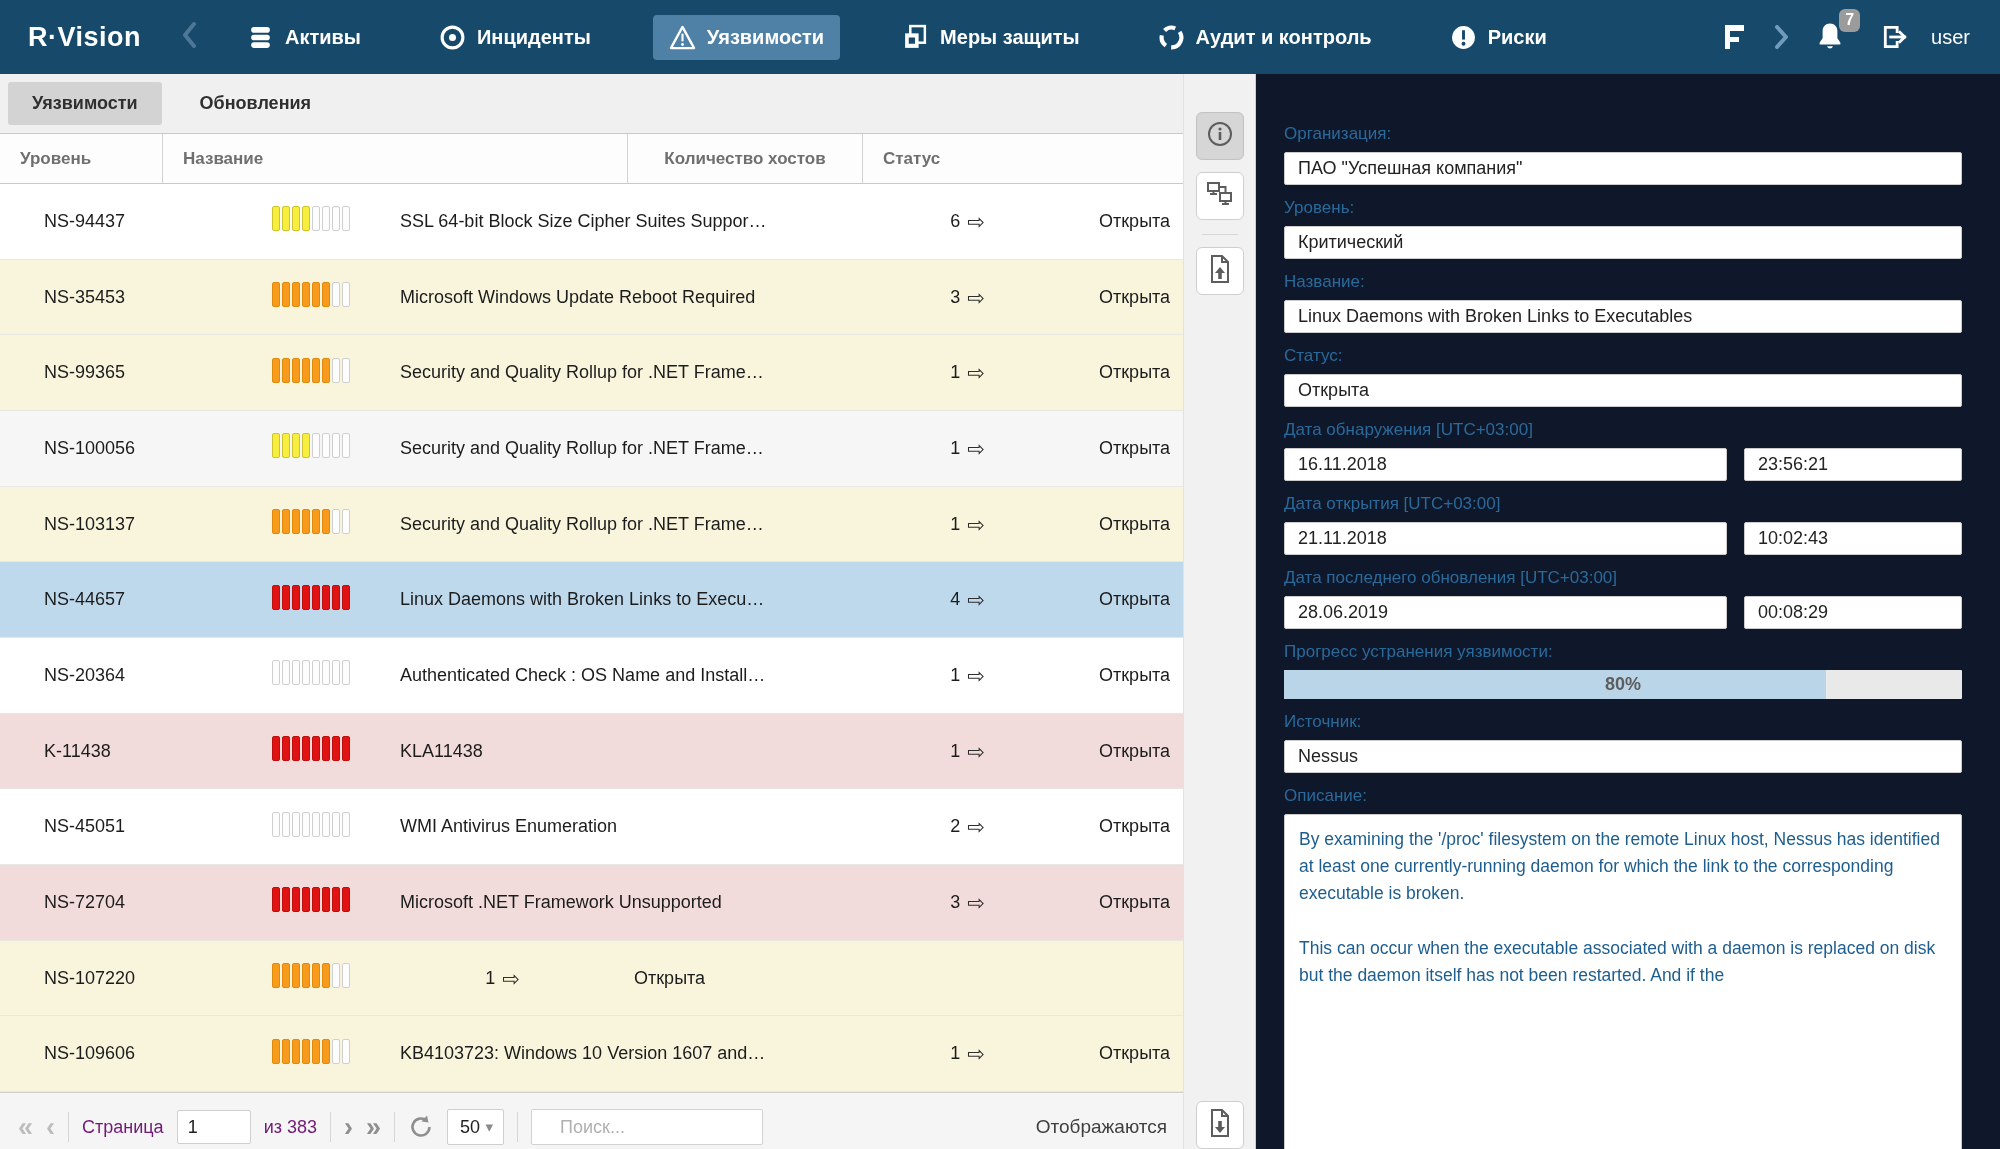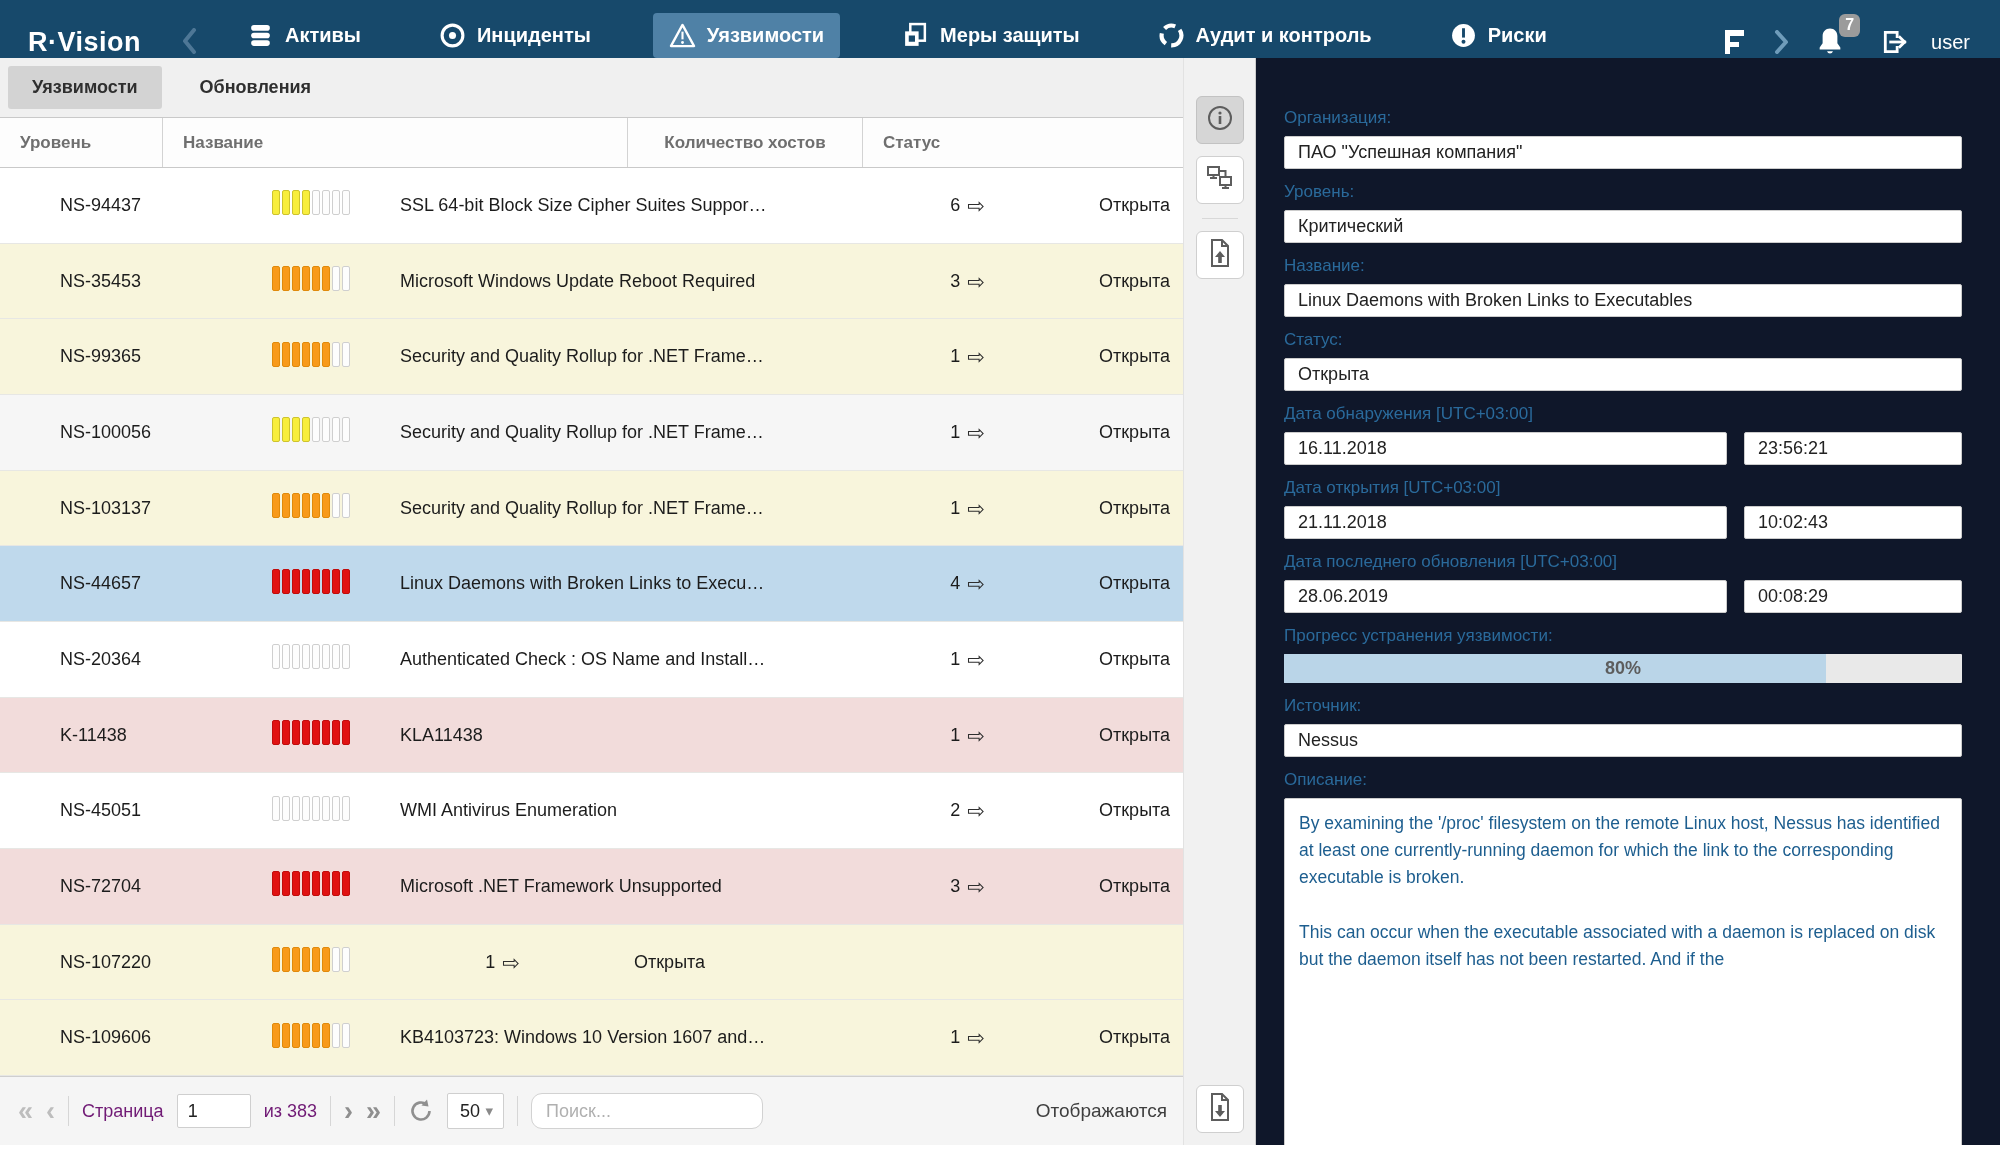--- a/index.html
+++ b/index.html
@@ -10,7 +10,7 @@
   }
   
   .navbar{
-    height:58px;background:var(--navbar-bg);display:flex;align-items:flex-end;
+    height:74px;background:var(--navbar-bg);display:flex;align-items:center;
     padding:0 30px 0 28px;box-sizing:border-box;color:var(--navbar-text);
   }
   .logo{font-size:27px;font-weight:bold;letter-spacing:.5px;white-space:nowrap;}

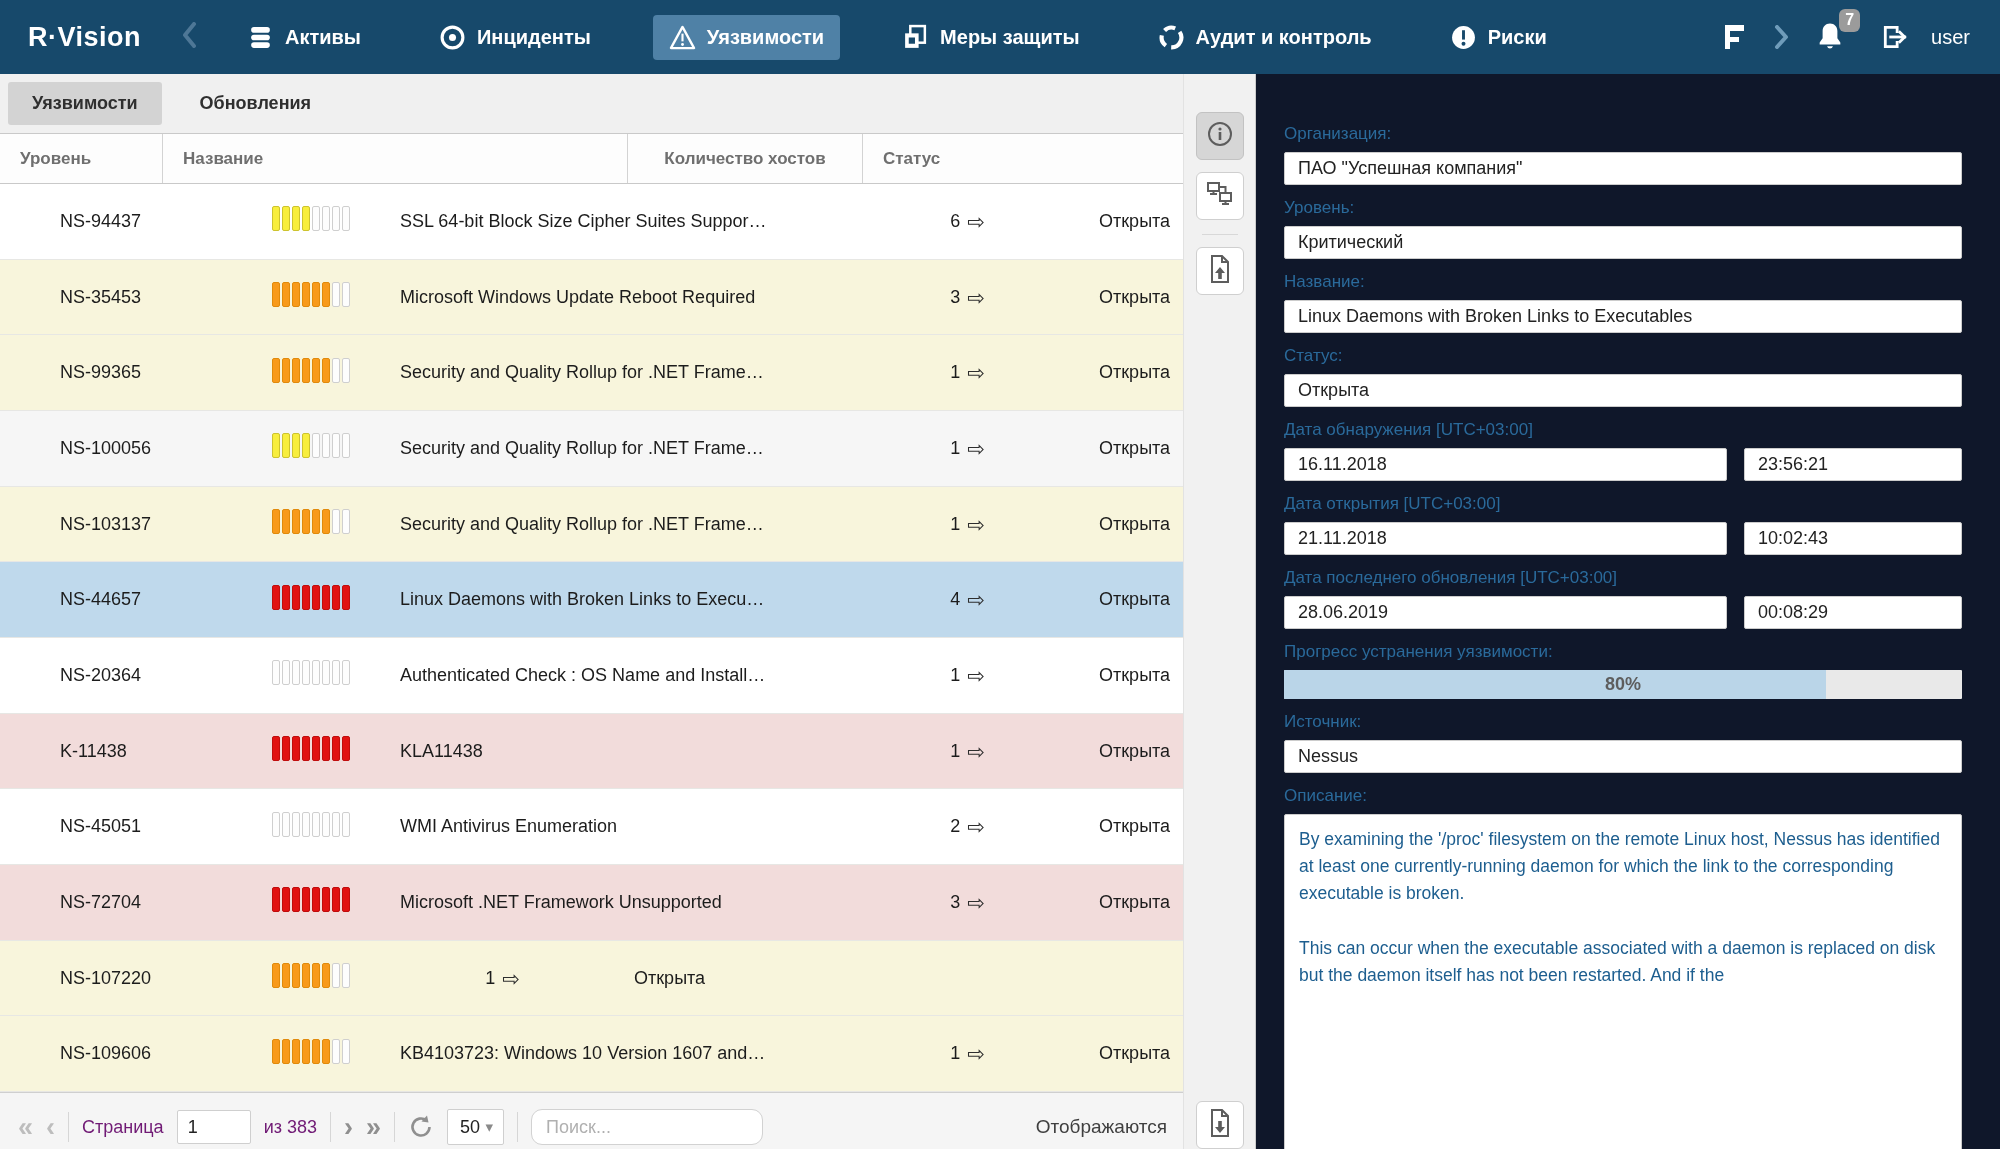--- a/index.html
+++ b/index.html
@@ -60,7 +60,7 @@
   .trow.selected{background:var(--row-selected);}
   .trow.plain-alt{background:var(--row-alt);}
   .cell{box-sizing:border-box;overflow:hidden;white-space:nowrap;}
-  .cell.c-id{padding-left:60px;}
+  .cell.c-id{padding-left:44px;}
   .cell.c-level{padding-left:50px;}
   .cell.c-name{padding-left:15px;}
   .cell.c-hosts{display:flex;align-items:center;justify-content:center;gap:7px;}

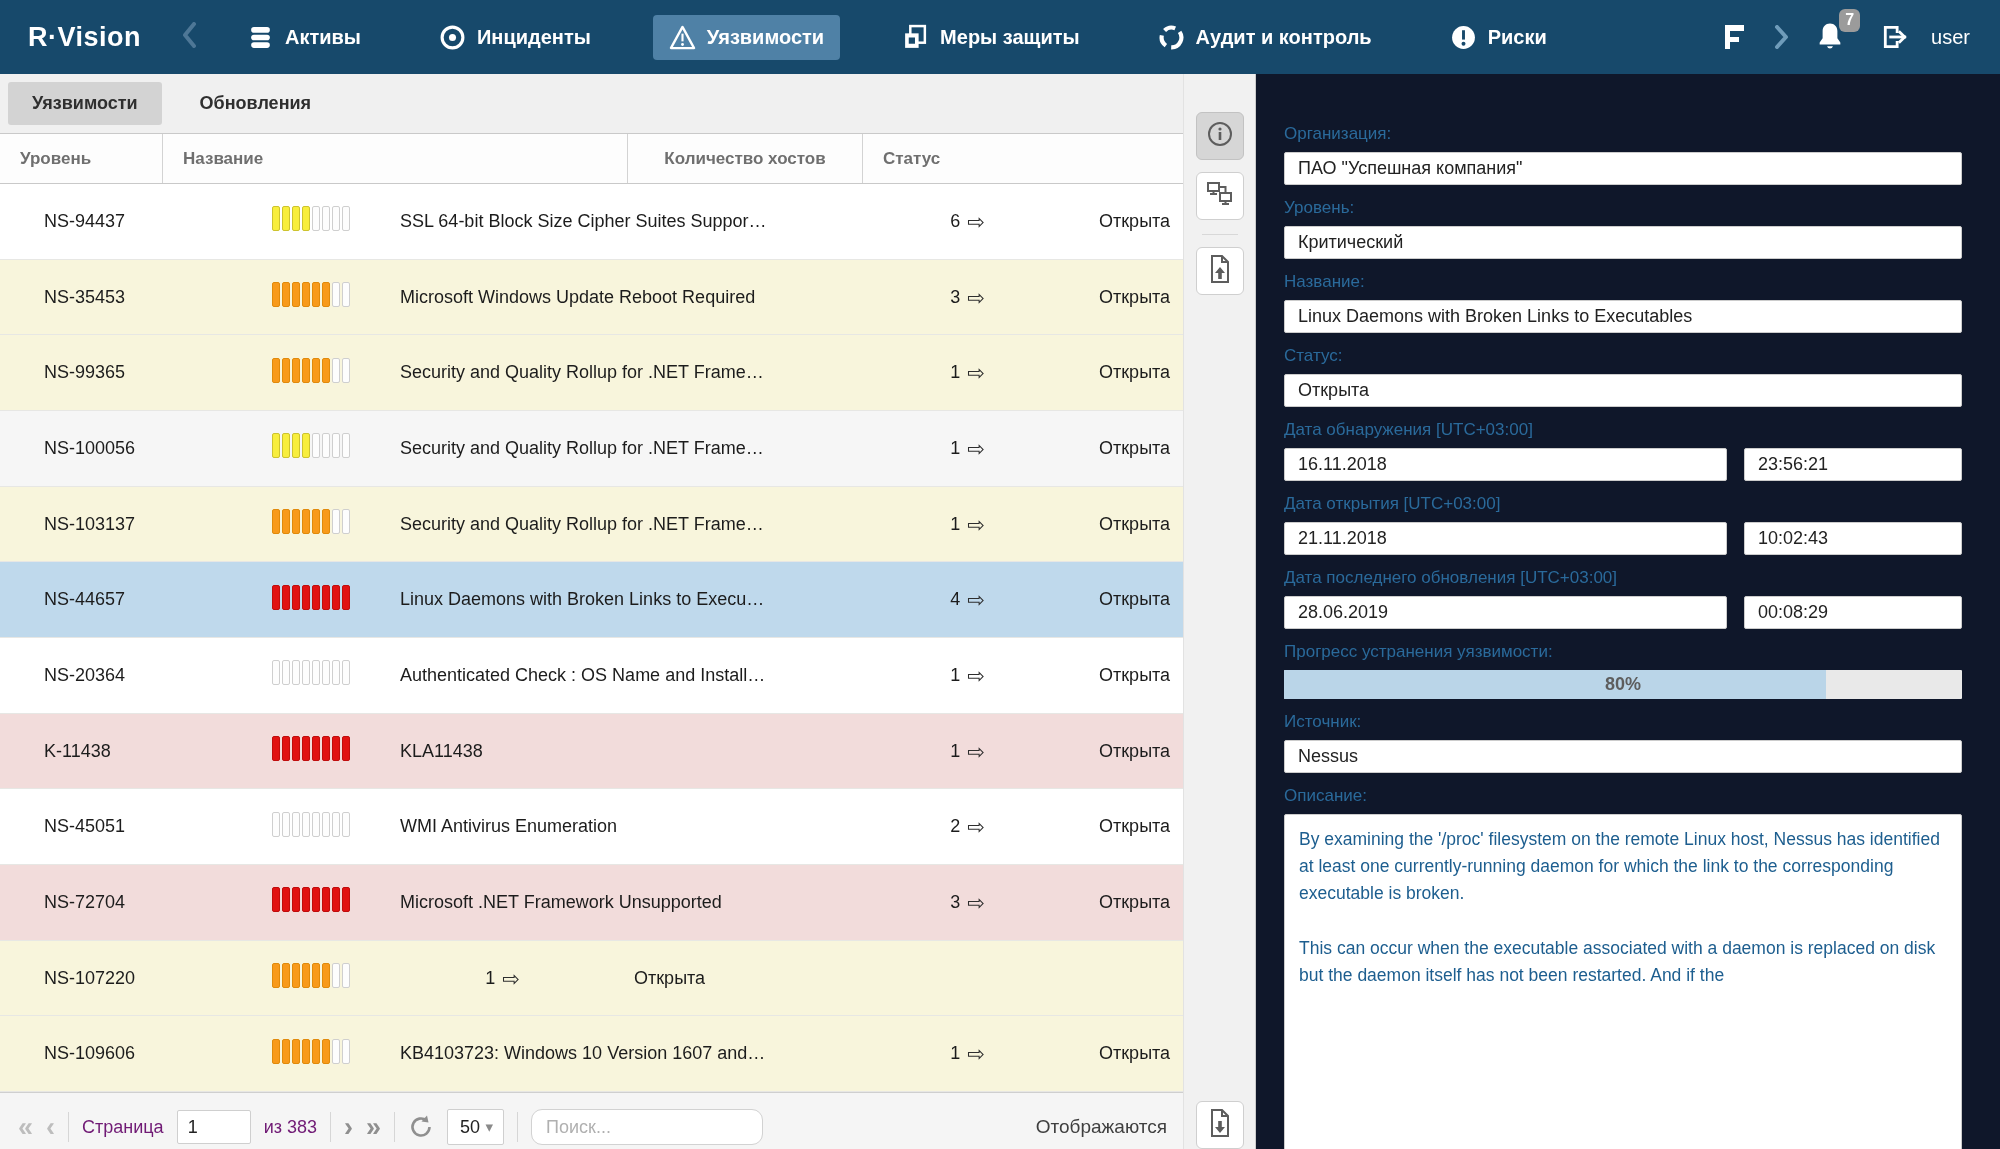--- a/index.html
+++ b/index.html
@@ -85,8 +85,8 @@
     display:flex;align-items:center;justify-content:space-between;padding:0 10px 0 12px;
     font-size:18px;color:#222;cursor:pointer;box-sizing:border-box;}
   .select .caret{color:#8a8a8a;font-size:15px;}
-  .search-input{width:232px;height:36px;border:1px solid #d2d2d2;border-radius:11px;font-size:18px;
-    padding:0 14px;font-family:inherit;color:#333;background:#fff;box-sizing:border-box;}
+  .search-input{width:232px;height:36px;border:1px solid #d2d2d2;border-radius:2px;font-size:18px;
+    padding:0 28px;font-family:inherit;color:#333;background:#fff;box-sizing:border-box;}
   .search-input::placeholder{color:#b0b0b0;}
   .shown-label{margin-left:auto;font-size:19px;color:#3f3f3f;white-space:nowrap;overflow:hidden;}
   

